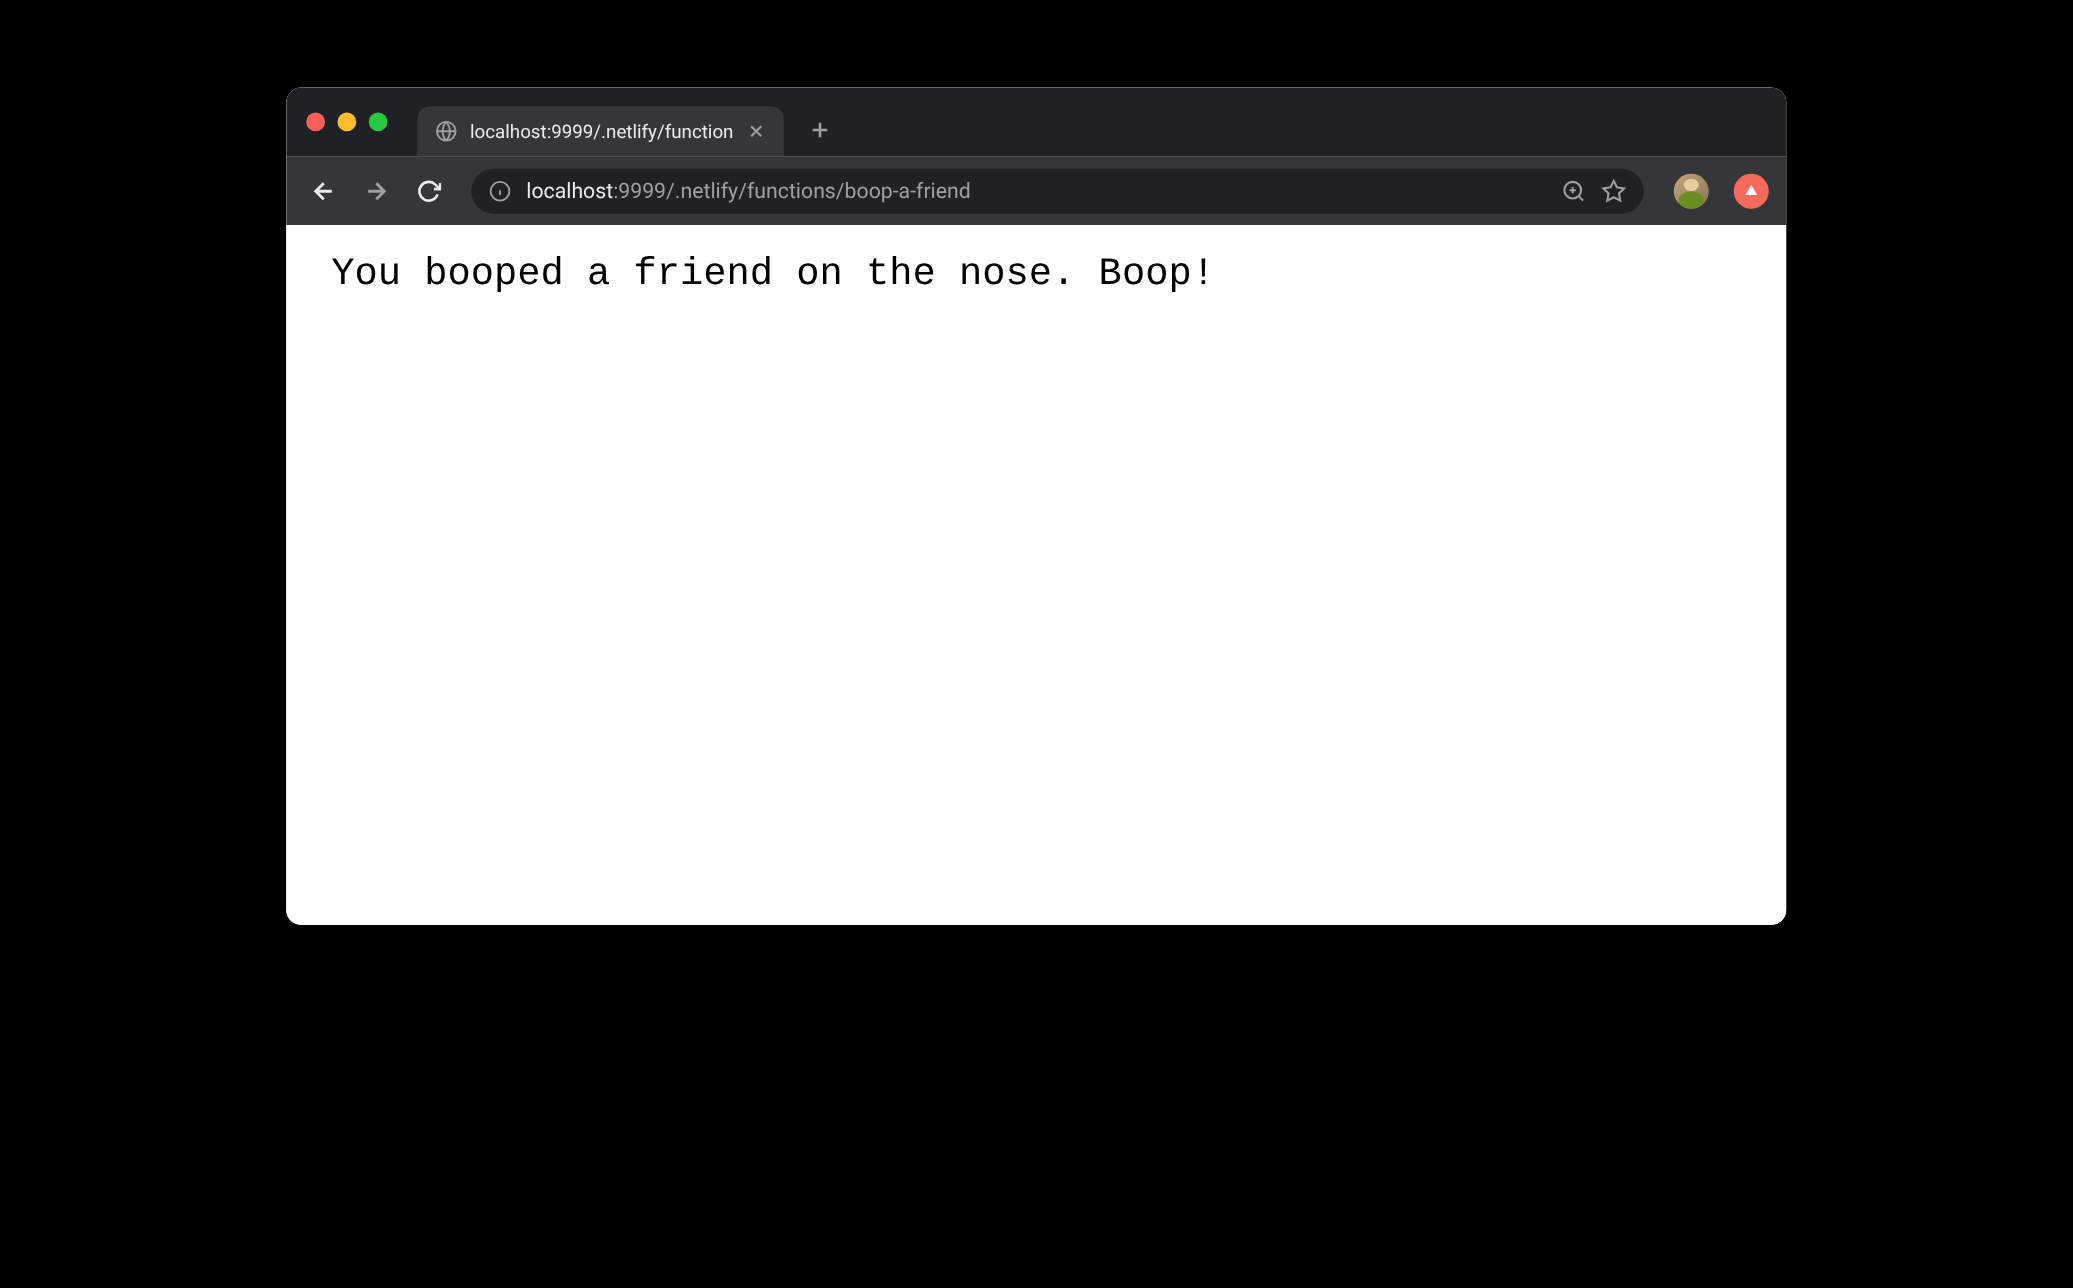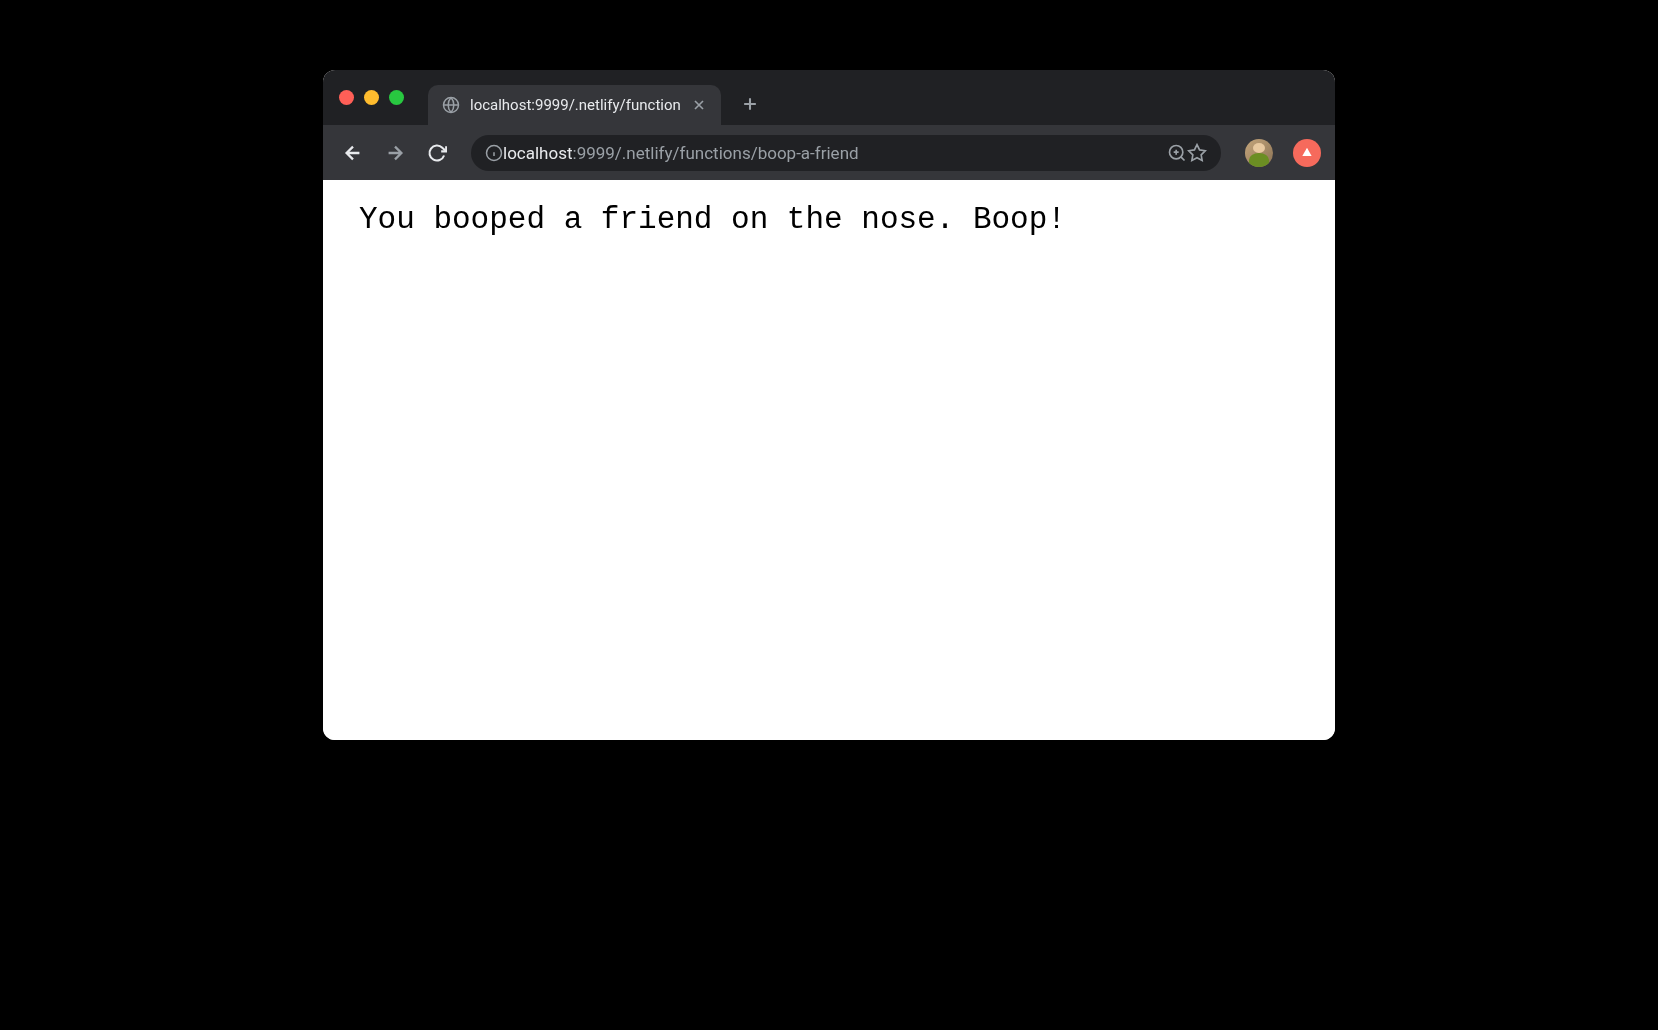--- a/index.html
+++ b/index.html
@@ -18,7 +18,7 @@
       font-family: -apple-system, BlinkMacSystemFont, "Segoe UI", Roboto, sans-serif;
     }
     .browser-window {
-      width: 1012px;
+      width: 1200px;
       height: 670px;
       background: #fff;
       border-radius: 12px;

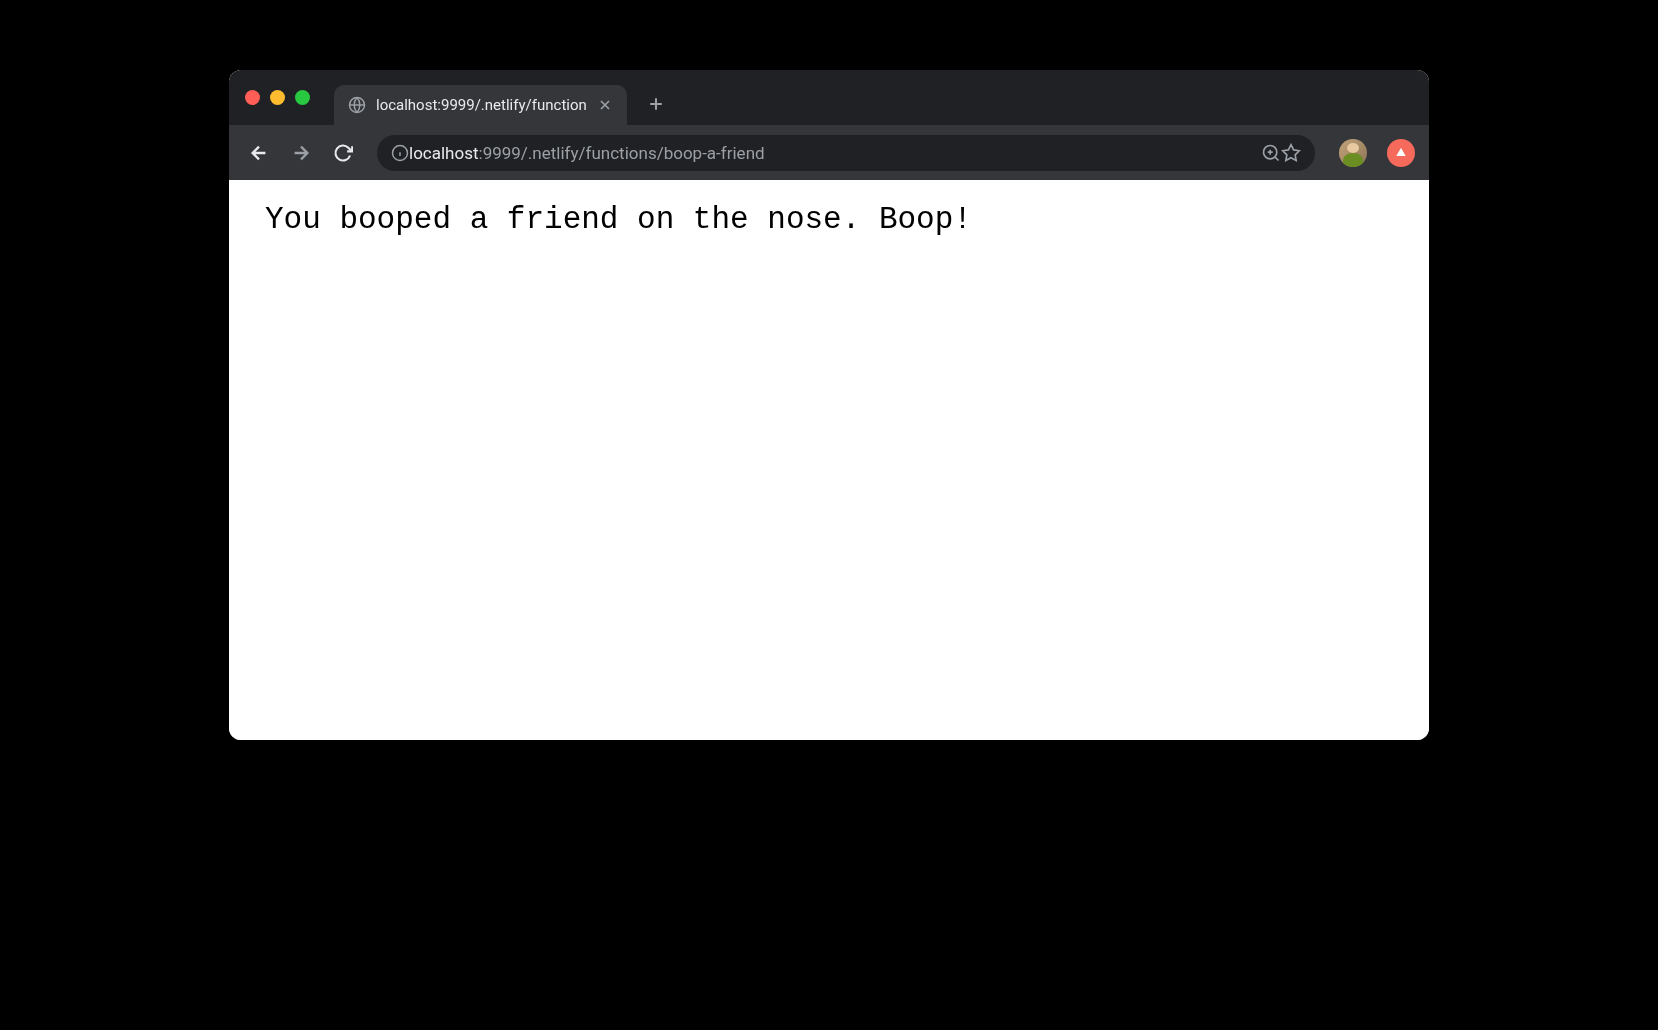--- a/index.html
+++ b/index.html
@@ -121,7 +121,7 @@
       display: flex;
       align-items: center;
       padding: 0 14px;
-      gap: 0;
+      gap: 12px;
       margin: 0 8px;
     }
     .site-info-icon {

